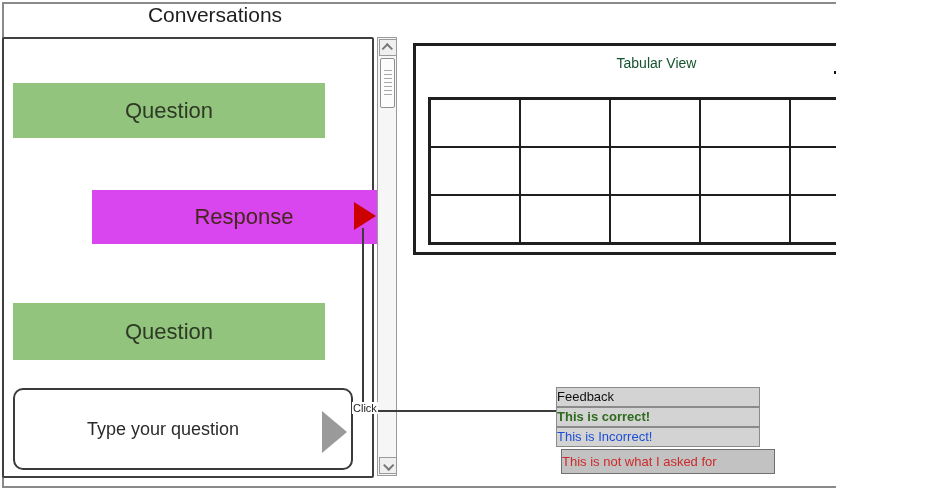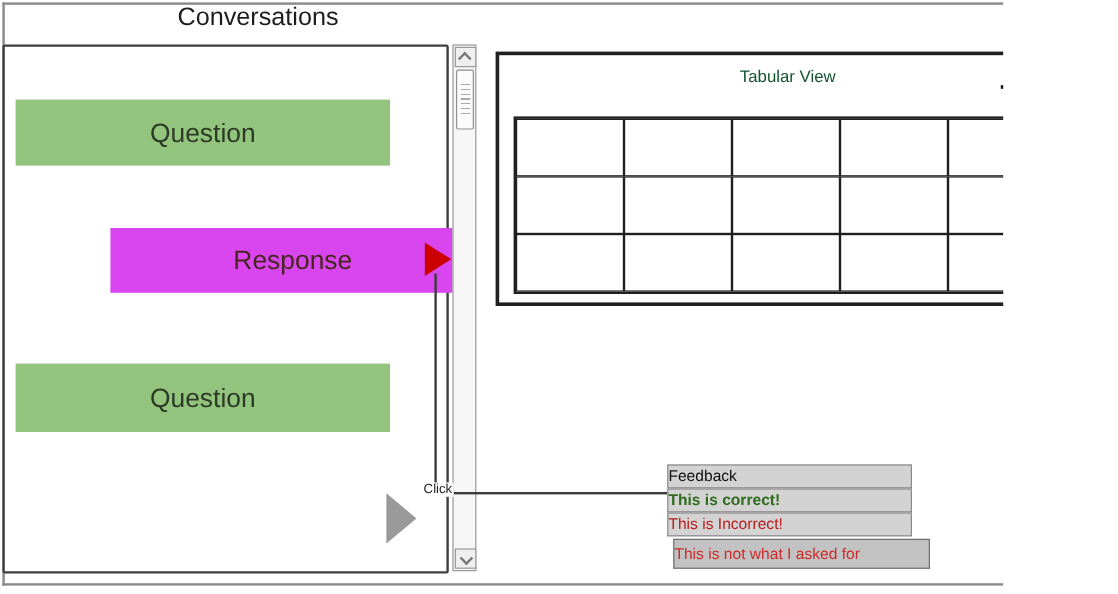--- a/index.html
+++ b/index.html
@@ -94,6 +94,9 @@
     <span>Question</span>
   </div>
 
+  <div class="input-box">
+    <span class="input-text">Type your question</span>
+  </div>
   <div class="send-btn"></div>
 
   <div class="scrollbar">

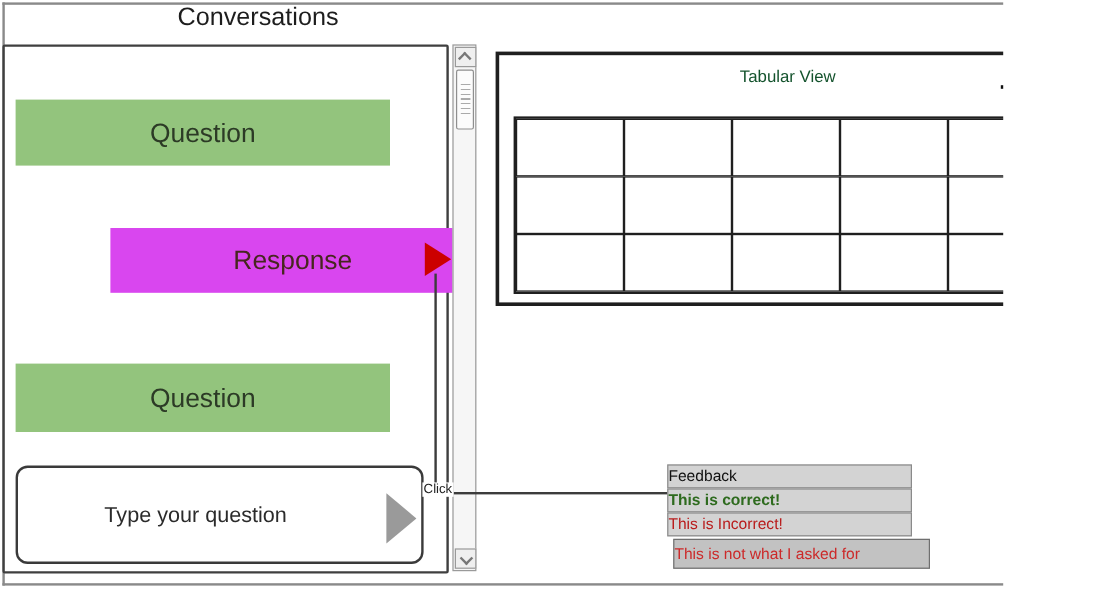--- a/index.html
+++ b/index.html
@@ -66,7 +66,7 @@
       text-align:left;font-size:13px;line-height:18px;}
   .fb-header{left:556px;top:387px;width:204px;height:20px;color:#111;}
   .fb-correct{left:556px;top:407px;width:204px;height:20px;color:#2e6b1e;font-weight:bold;}
-  .fb-incorrect{left:556px;top:427px;width:204px;height:20px;color:#b91c1c;}
+  .fb-incorrect{left:556px;top:427px;width:204px;height:20px;color:#1d4ed8;}
   .fb-wrong{left:561px;top:449px;width:214px;height:25px;color:#cc2a2a;line-height:23px;
             background:#c2c2c2;border-color:#6f6f6f;}
 </style>

